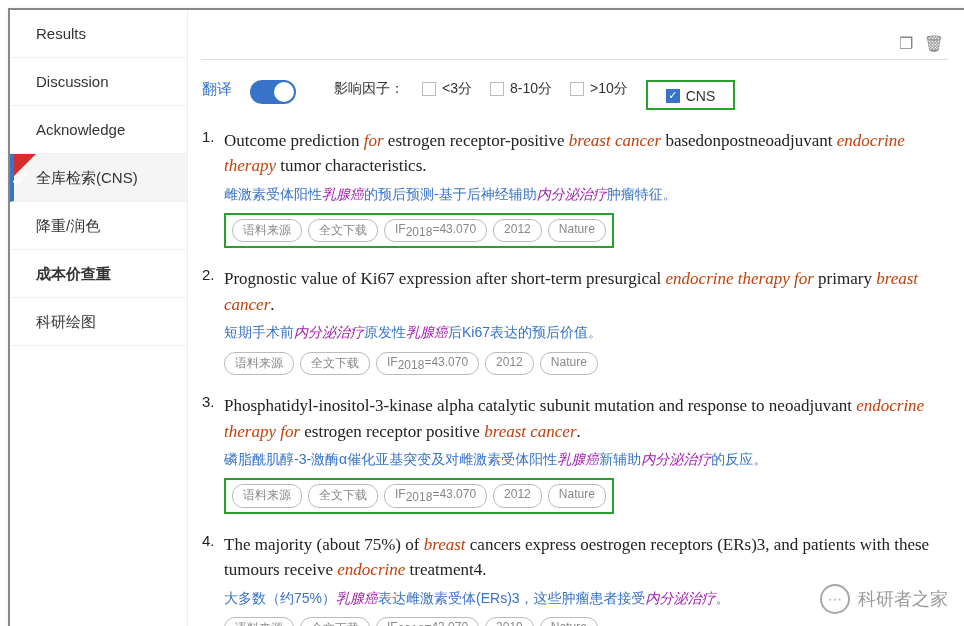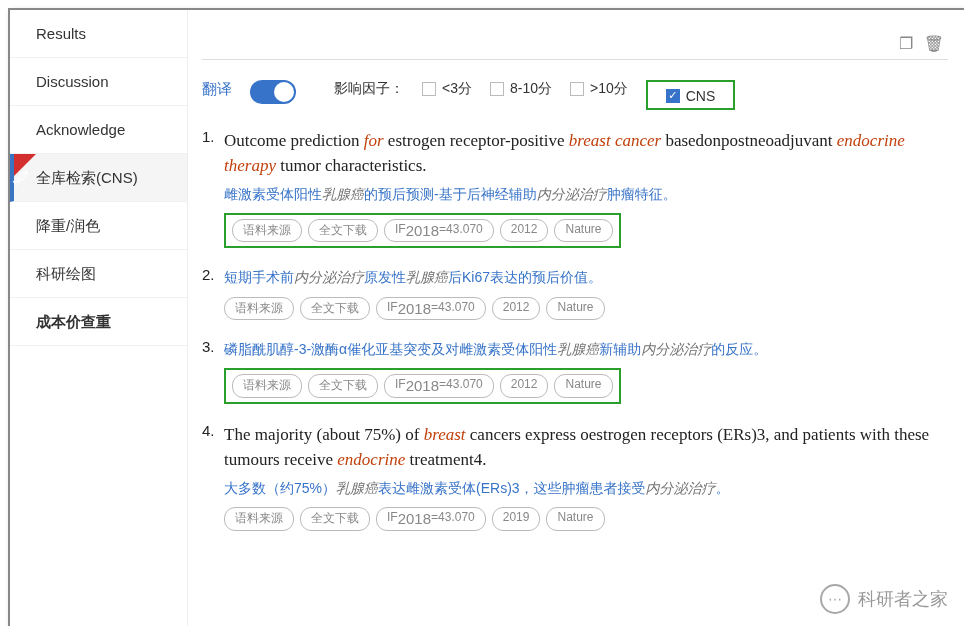--- a/index.html
+++ b/index.html
@@ -31,7 +31,7 @@
 .title{font-family:Georgia,"Times New Roman",serif;font-size:17px;color:#222;line-height:1.5;margin-bottom:4px}
 .title .em{color:#c2410c;font-style:italic}
 .zh{color:#3773c8;font-size:14px;margin-bottom:8px;line-height:1.6}
-.zh .red{color:#737373;font-style:italic}
+.zh .red{color:#a21caf;font-style:italic}
 .tags{display:flex;gap:6px;flex-wrap:wrap}
 .tag{border:1px solid #bbb;border-radius:11px;padding:2px 10px;font-size:12px;color:#888;cursor:pointer;white-space:nowrap}
 .tag sub{font-size:15px}

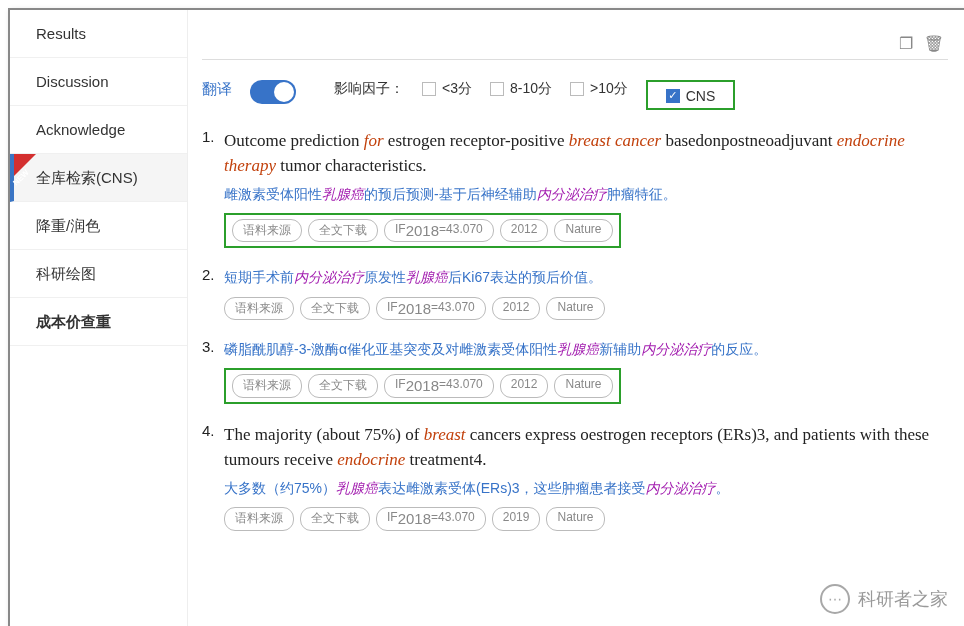--- a/index.html
+++ b/index.html
@@ -34,7 +34,7 @@
 .zh .red{color:#a21caf;font-style:italic}
 .tags{display:flex;gap:6px;flex-wrap:wrap}
 .tag{border:1px solid #bbb;border-radius:11px;padding:2px 10px;font-size:12px;color:#888;cursor:pointer;white-space:nowrap}
-.tag sub{font-size:15px}
+.tag sub{font-size:12px}
 .green-box{border:2px solid #2b9f2b;padding:4px 6px;display:inline-flex;gap:6px}
 .watermark{position:absolute;right:18px;bottom:14px;display:flex;align-items:center;gap:8px;color:#888;font-size:18px;opacity:.85}
 .wm-icon{width:30px;height:30px;border:2px solid #999;border-radius:50%;display:flex;align-items:center;justify-content:center;font-size:14px;color:#999}

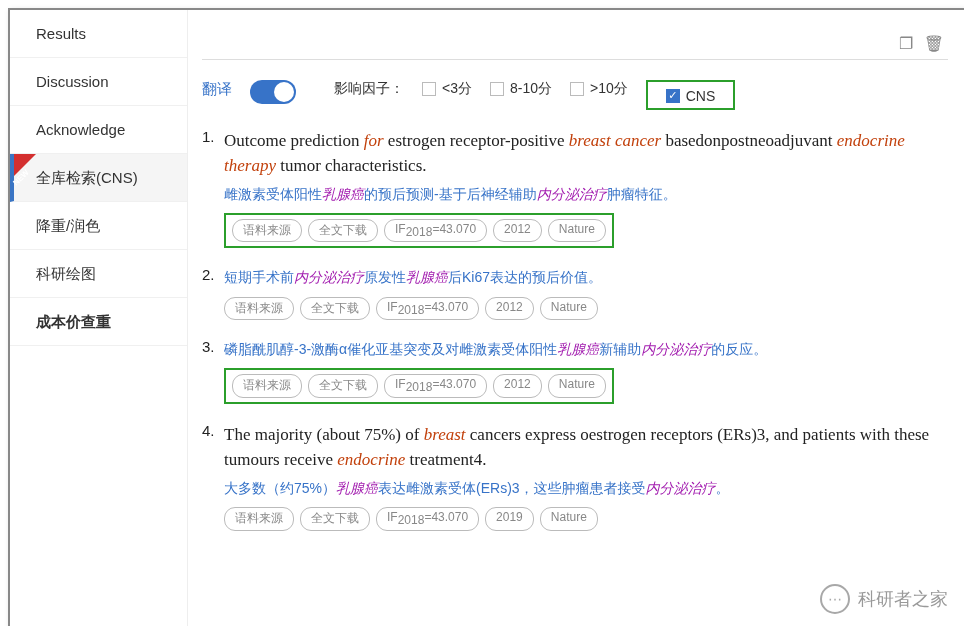--- a/index.html
+++ b/index.html
@@ -102,6 +102,7 @@
         <div class="result">
           <div class="rnum">2.</div>
           <div class="rbody">
+            <div class="title">Prognostic value of Ki67 expression after short-term presurgical <span class="em">endocrine therapy for</span> primary <span class="em">breast cancer</span>.</div>
             <div class="zh">短期手术前<span class="red">内分泌治疗</span>原发性<span class="red">乳腺癌</span>后Ki67表达的预后价值。</div>
             <div>
               <div class="tags">

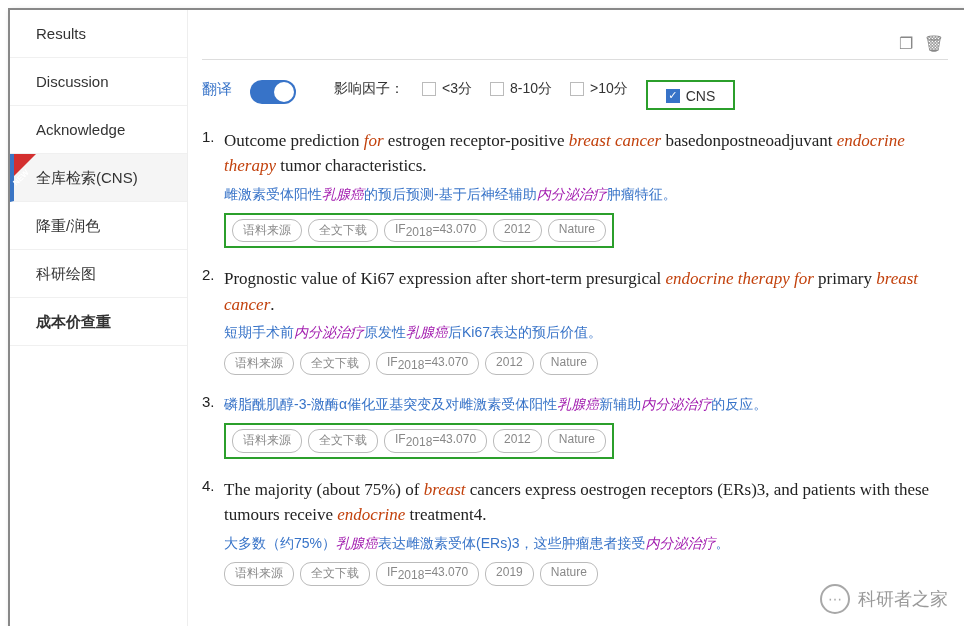--- a/index.html
+++ b/index.html
@@ -51,8 +51,8 @@
           <span>NEW</span>
         </div></div>
       <div class="side-item">降重/润色</div>
+      <div class="side-item bold">成本价查重</div>
       <div class="side-item">科研绘图</div>
-      <div class="side-item bold">成本价查重</div>
     </div>
   <div class="main">
     <div class="topbox">

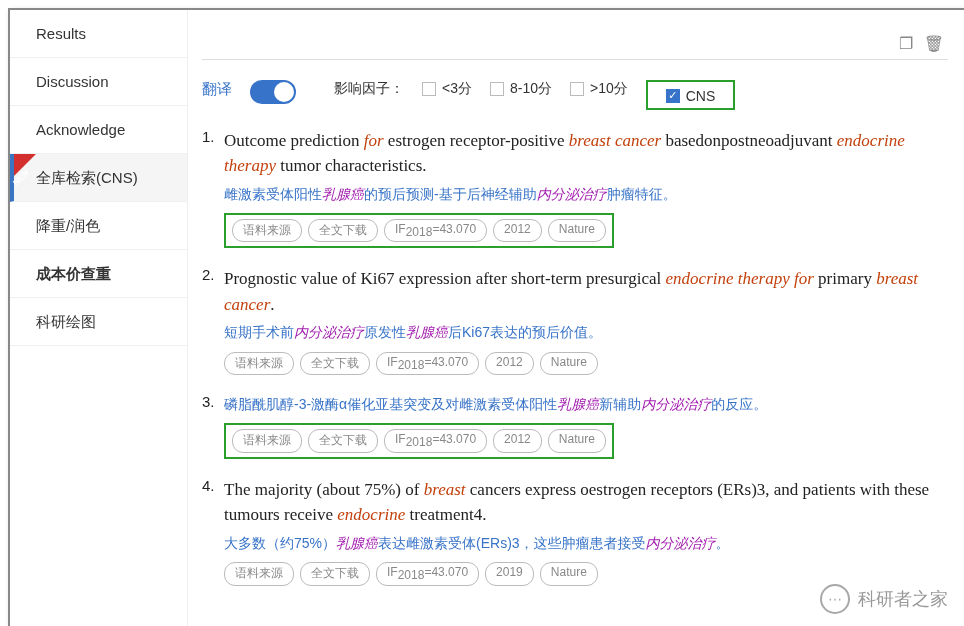--- a/index.html
+++ b/index.html
@@ -118,6 +118,7 @@
         <div class="result">
           <div class="rnum">3.</div>
           <div class="rbody">
+            <div class="title">Phosphatidyl-inositol-3-kinase alpha catalytic subunit mutation and response to neoadjuvant <span class="em">endocrine therapy for</span> estrogen receptor positive <span class="em">breast cancer</span>.</div>
             <div class="zh">磷脂酰肌醇-3-激酶α催化亚基突变及对雌激素受体阳性<span class="red">乳腺癌</span>新辅助<span class="red">内分泌治疗</span>的反应。</div>
             <div><span class="green-box">
                 <span class="tag">语料来源</span>

